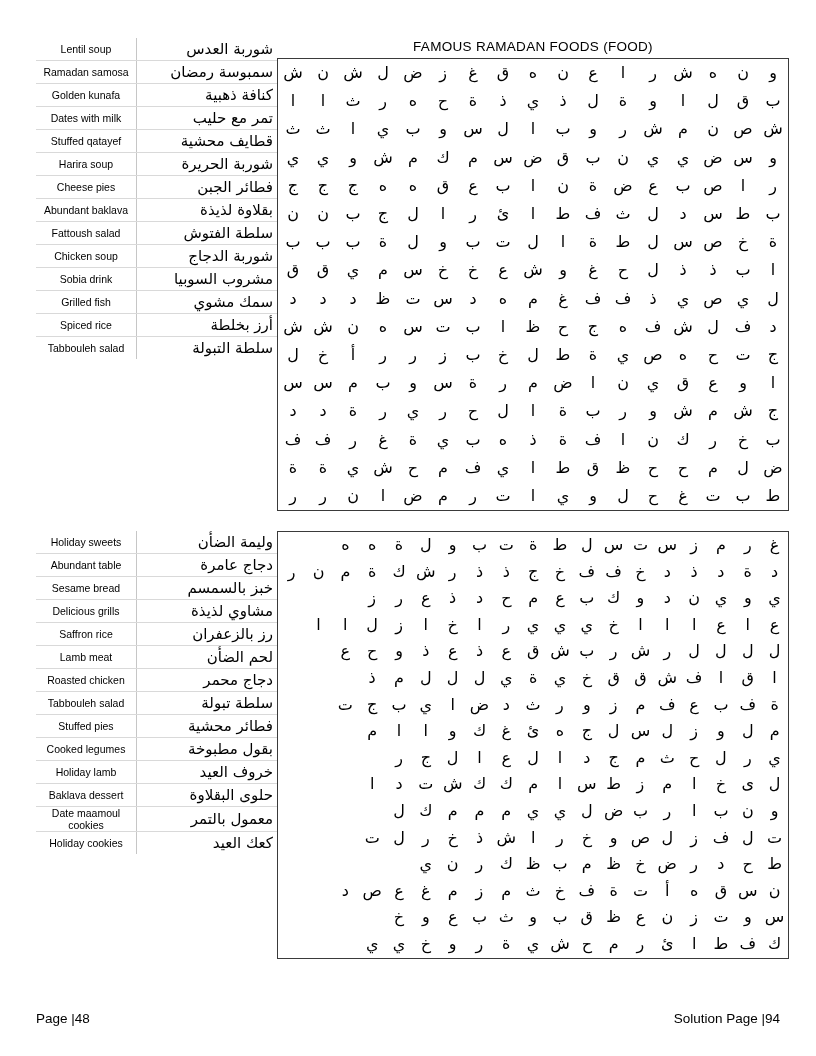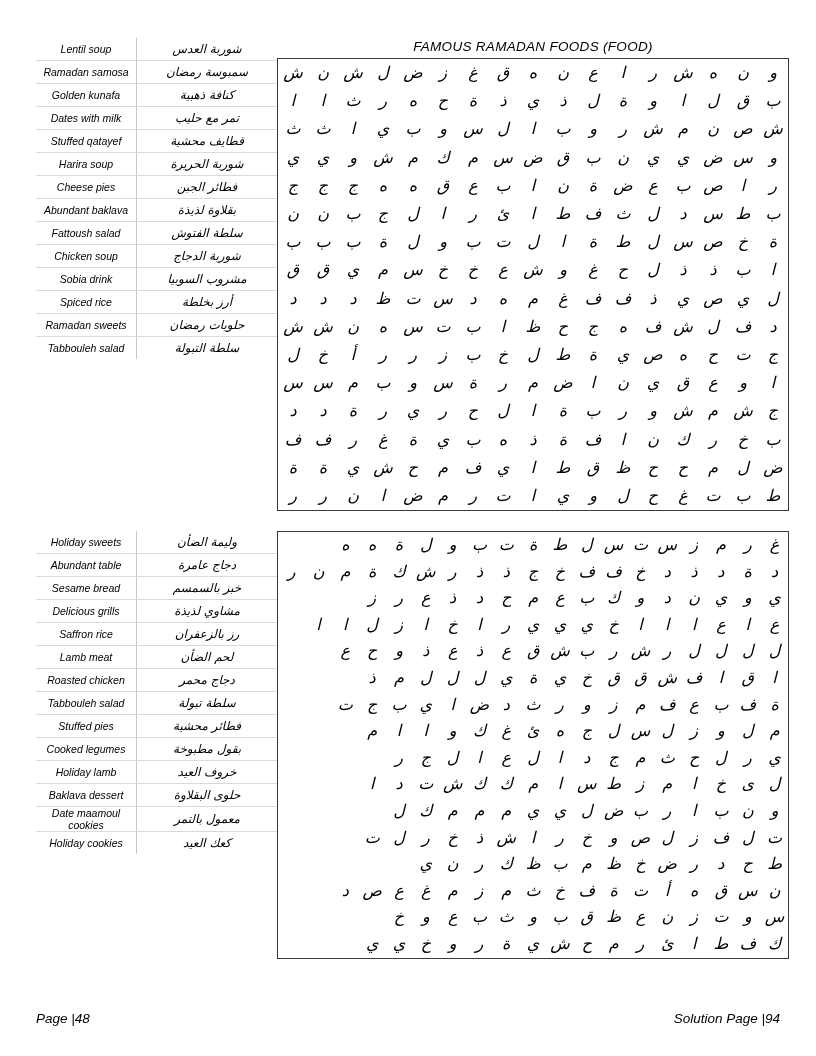--- a/index.html
+++ b/index.html
@@ -21,7 +21,6 @@
     left: 0; top: 0;
     width: 816px;
     height: 1056px;
-    font-style: italic;
   }
 
   

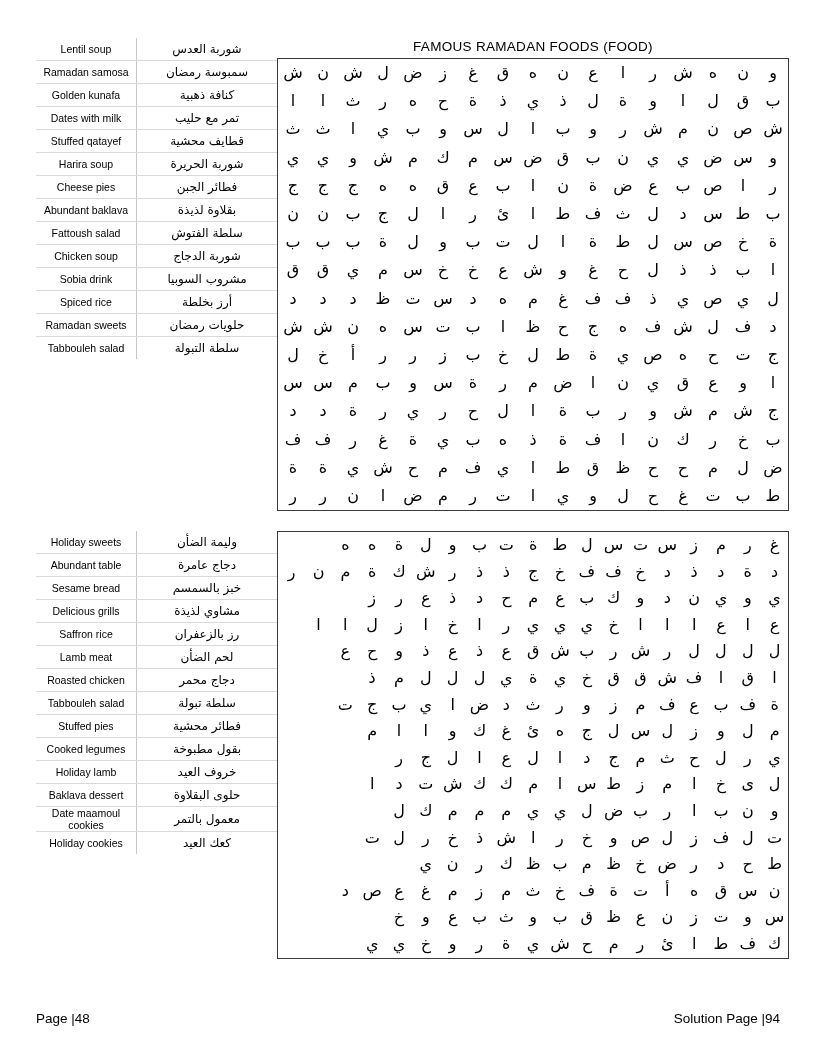--- a/index.html
+++ b/index.html
@@ -61,8 +61,7 @@
   }
   .wl-ar {
     width: 132px;
-    text-align: center;
-    font-size: 12px;
+    font-size: 15px;
     line-height: 22px;
     direction: rtl;
     font-family: "DejaVu Sans", sans-serif;

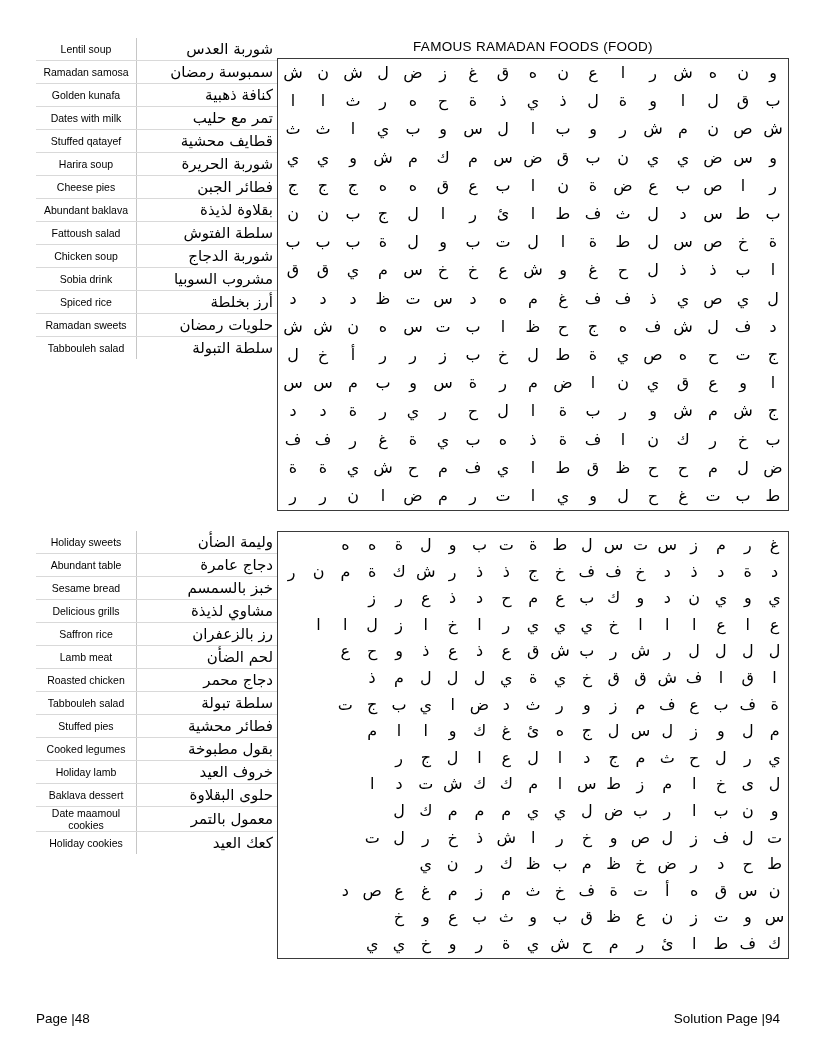--- a/index.html
+++ b/index.html
@@ -165,6 +165,10 @@
               <td class="wl-ar">مشروب السوبيا</td>
             </tr>
             <tr>
+              <td class="wl-en">Grilled fish</td>
+              <td class="wl-ar">سمك مشوي</td>
+            </tr>
+            <tr>
               <td class="wl-en">Spiced rice</td>
               <td class="wl-ar">أرز بخلطة</td>
             </tr>

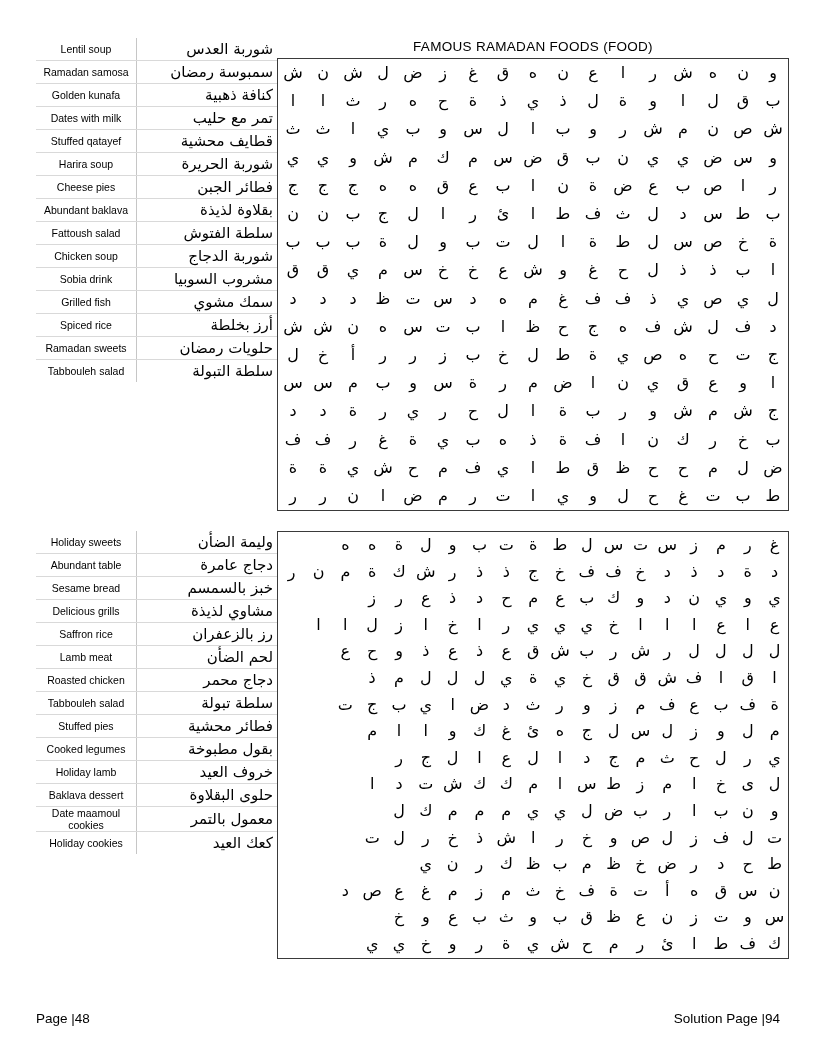--- a/index.html
+++ b/index.html
@@ -173,10 +173,6 @@
               <td class="wl-ar">أرز بخلطة</td>
             </tr>
             <tr>
-              <td class="wl-en">Ramadan sweets</td>
-              <td class="wl-ar">حلويات رمضان</td>
-            </tr>
-            <tr>
               <td class="wl-en">Tabbouleh salad</td>
               <td class="wl-ar">سلطة التبولة</td>
             </tr>

